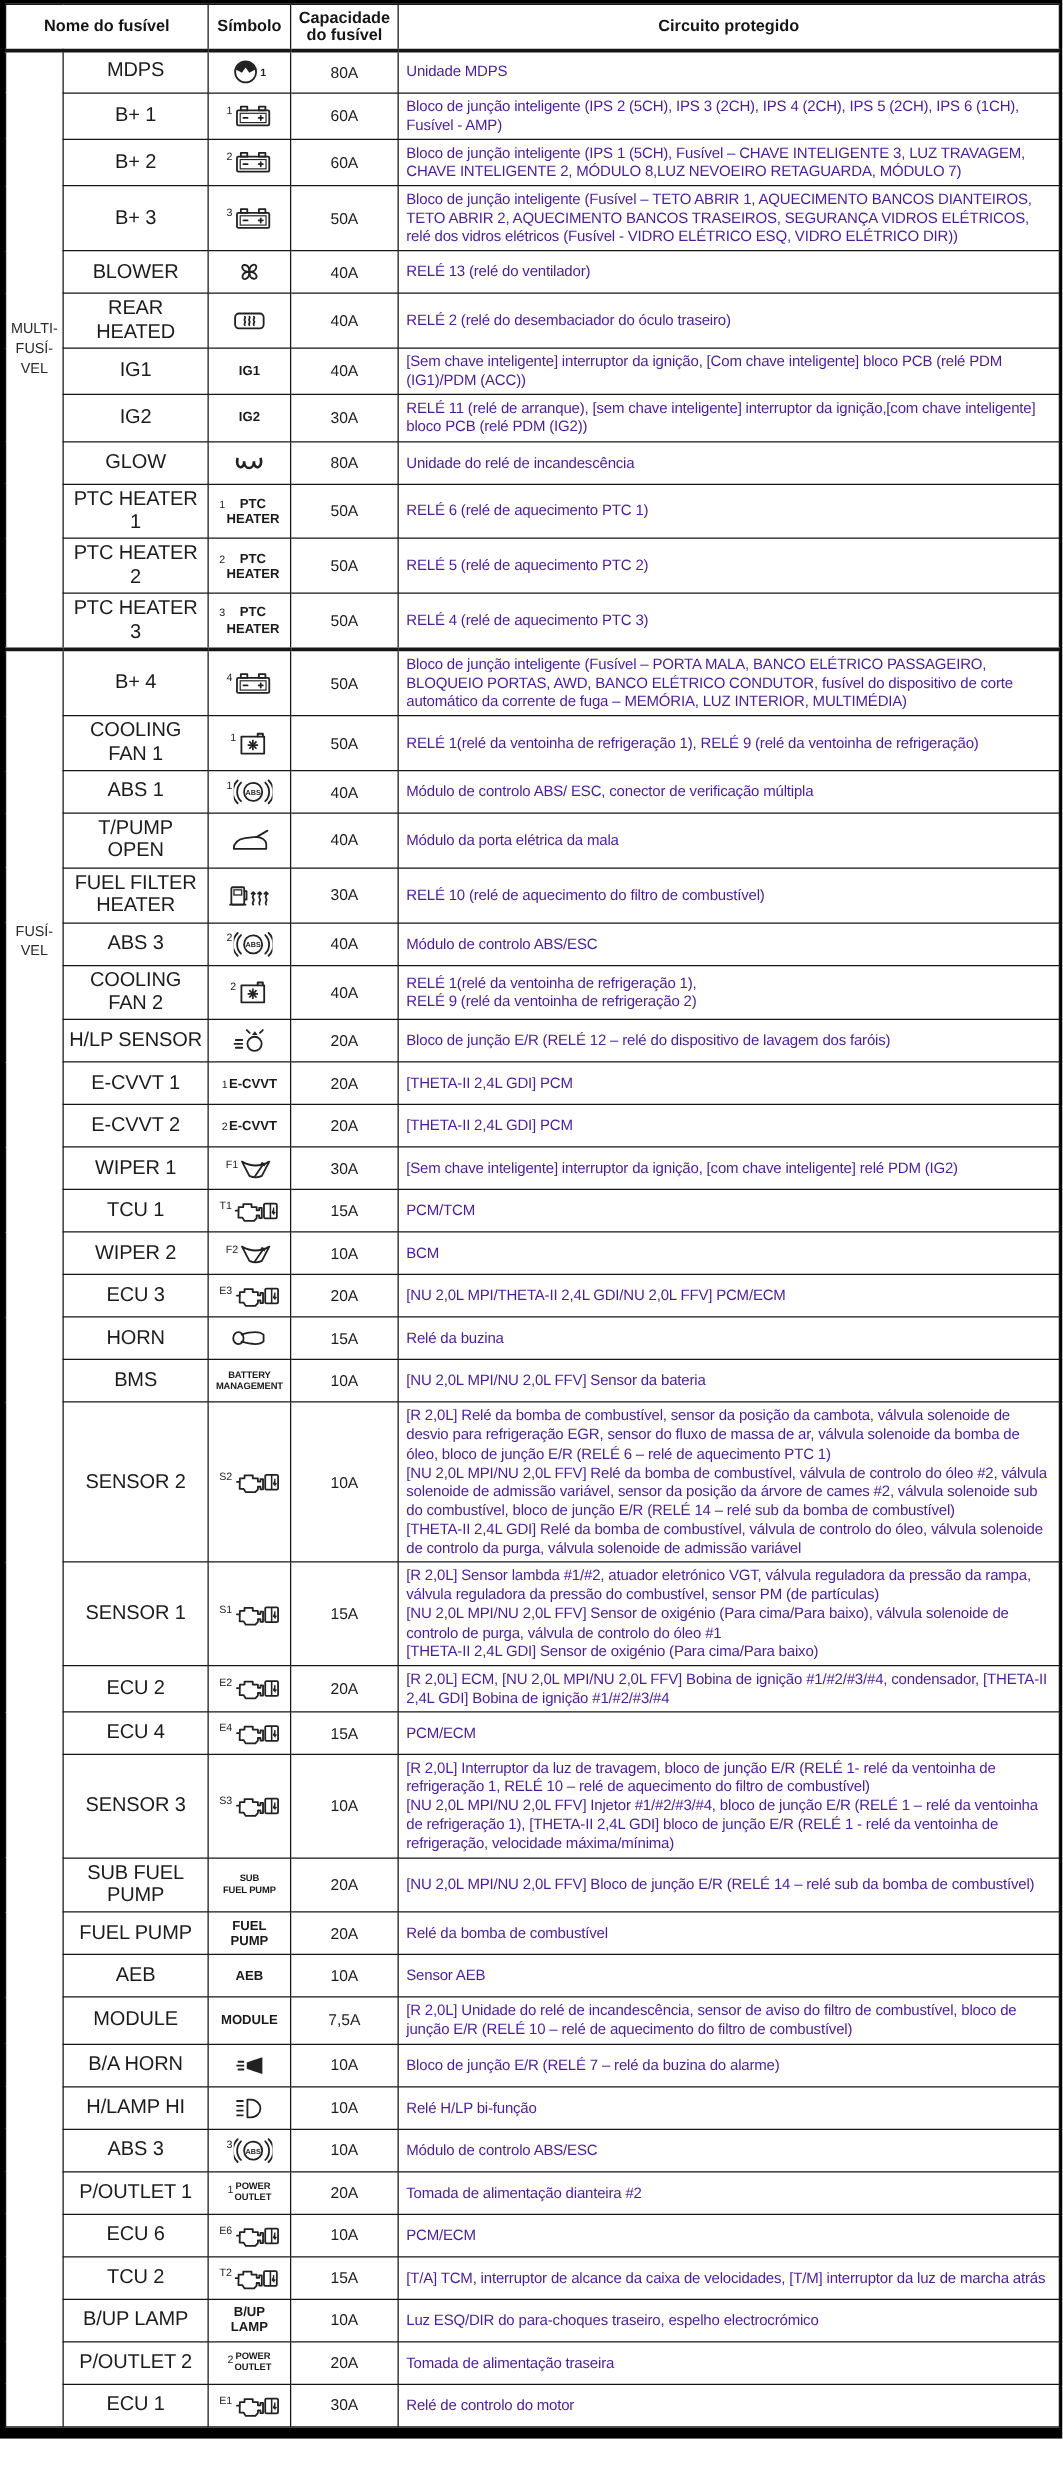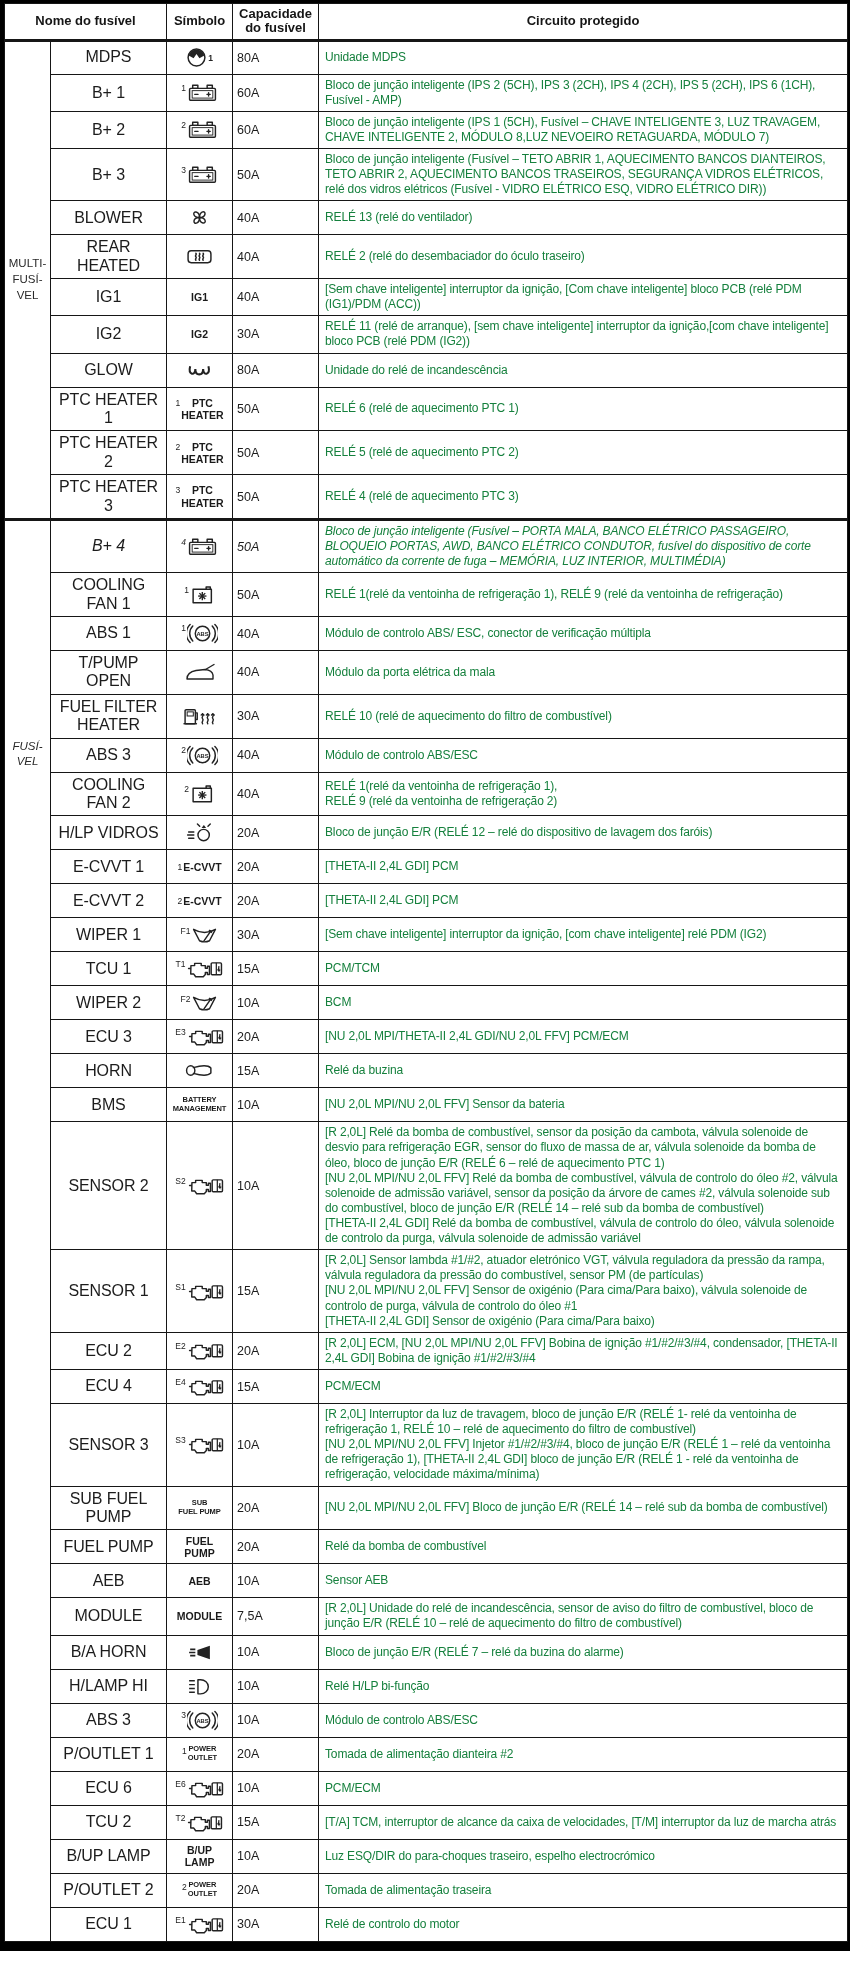--- a/index.html
+++ b/index.html
@@ -15,7 +15,7 @@
   td{height:34px;padding:3px 4px;}
   td.name-cell{text-align:center;font-size:16px;letter-spacing:-0.1px;line-height:1.15;}
   td.symbol-cell{text-align:center;padding:2px 1px;}
-  td.cap-cell{text-align:left;font-size:12.5px;margin-left:32px;}
+  td.cap-cell{text-align:center;font-size:12.5px;margin-left:32px;}
   td.circuit-cell{font-size:12px;line-height:1.26;letter-spacing:-0.15px;padding:3px 6px;
                   white-space:pre-line;color:#15803d;}
   td.section-cell{text-align:center;font-size:11.5px;line-height:1.35;color:#2a2a2a;

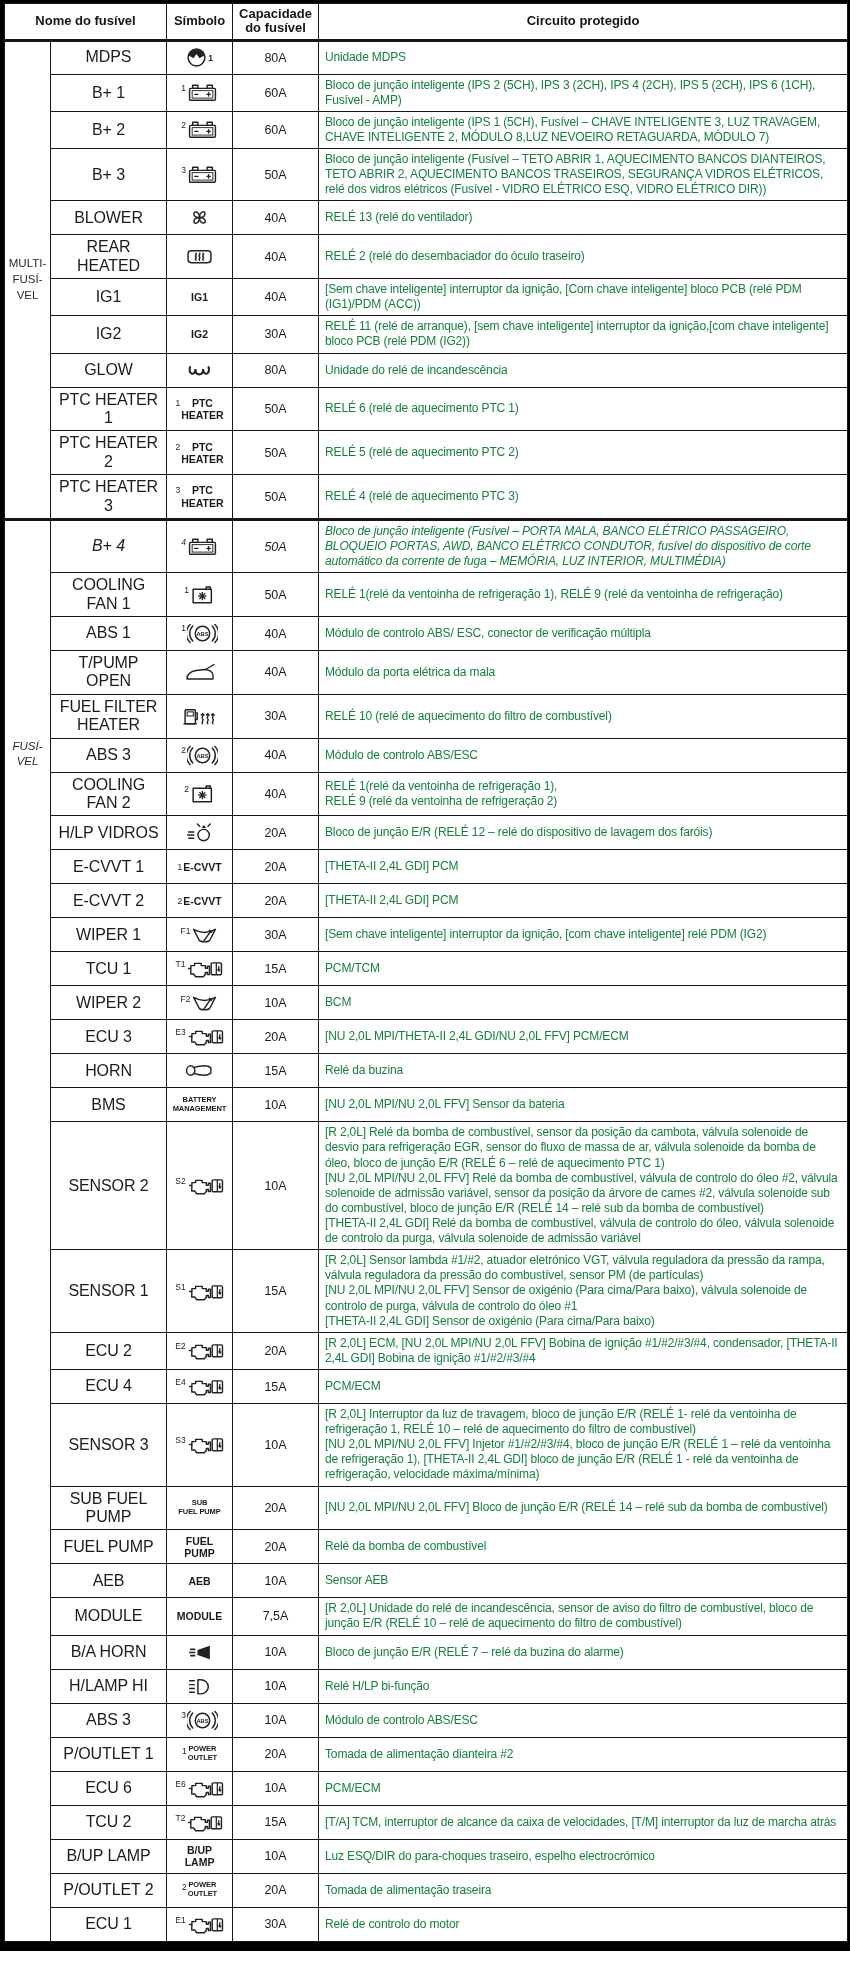--- a/index.html
+++ b/index.html
@@ -17,7 +17,7 @@
   td.symbol-cell{text-align:center;padding:2px 1px;}
   td.cap-cell{text-align:center;font-size:12.5px;margin-left:32px;}
   td.circuit-cell{font-size:12px;line-height:1.26;letter-spacing:-0.15px;padding:3px 6px;
-                  white-space:pre-line;color:#15803d;}
+                  white-space:pre-line;color:#4c1d95;}
   td.section-cell{text-align:center;font-size:11.5px;line-height:1.35;color:#2a2a2a;
                   white-space:pre-line;padding:2px 1px;}
   td.section-cell.sec-top{vertical-align:top;padding-top:218px;}

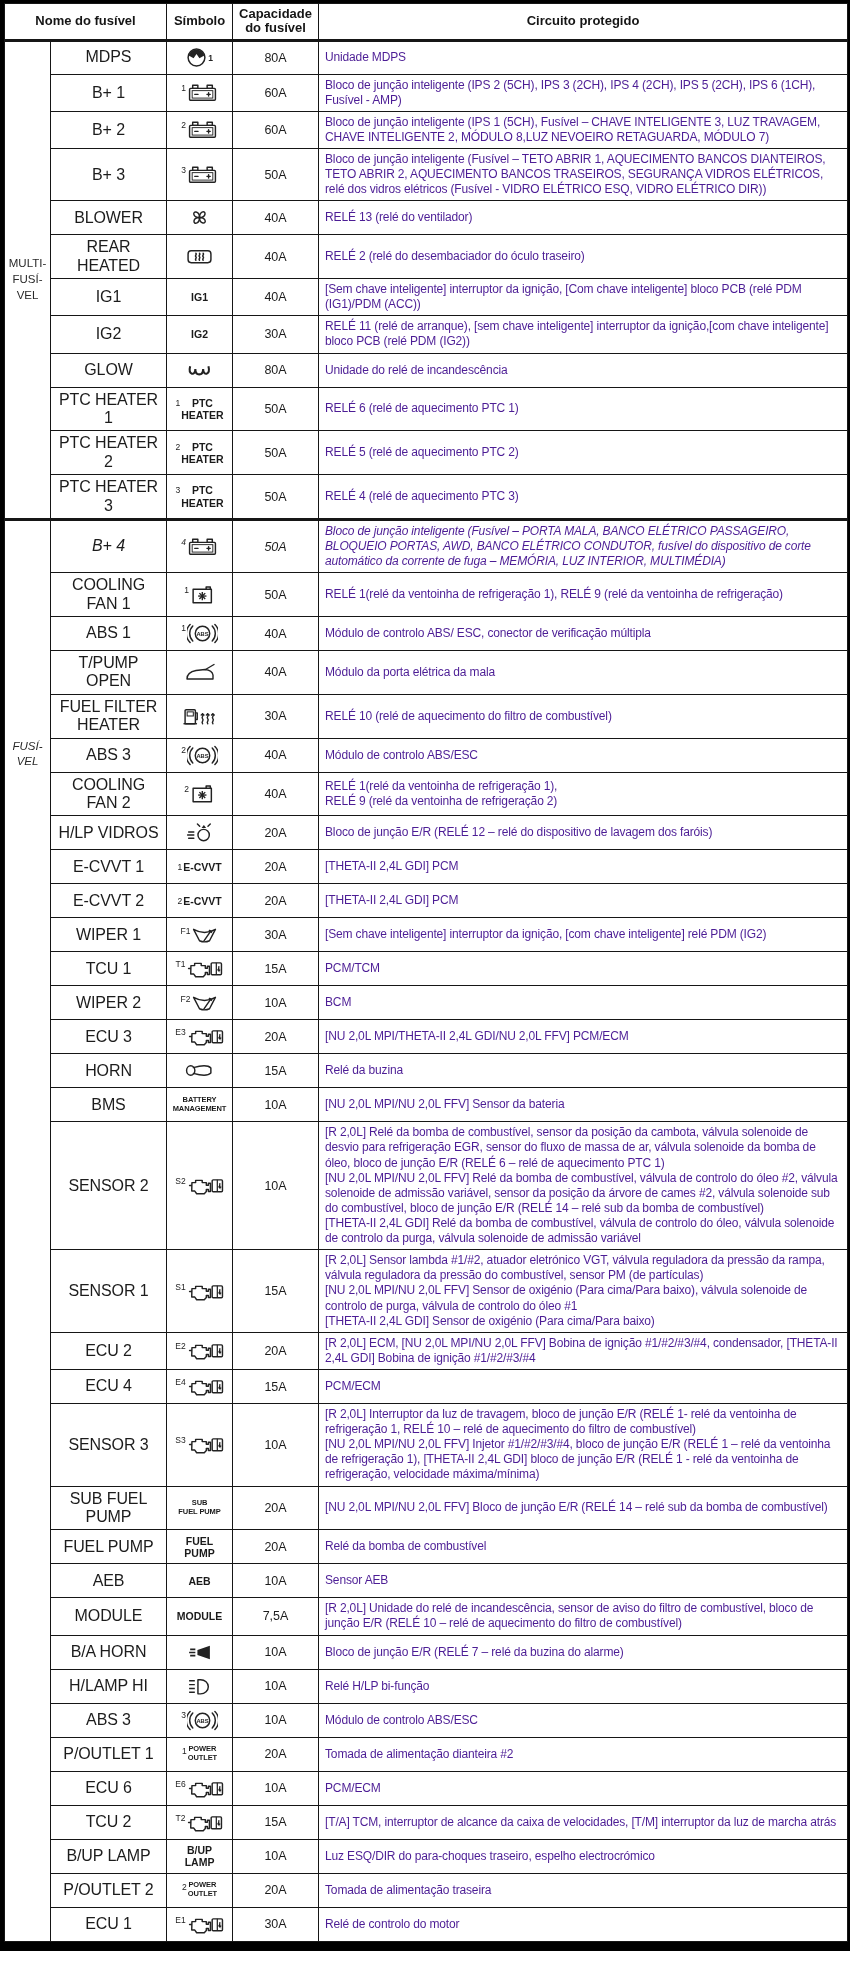--- a/index.html
+++ b/index.html
@@ -21,7 +21,7 @@
   td.section-cell{text-align:center;font-size:11.5px;line-height:1.35;color:#2a2a2a;
                   white-space:pre-line;padding:2px 1px;}
   td.section-cell.sec-top{vertical-align:top;padding-top:218px;}
-  tr.sec-start td{border-top-width:3px;font-style:italic;}
+  tr.sec-start td{border-top-width:3px;}
   .sym-wrap{display:flex;align-items:center;justify-content:center;gap:1px;}
   .sym-sup{font-size:8.5px;align-self:flex-start;margin-top:1px;color:#222;}
   .sym-text{font-weight:bold;font-size:10.5px;line-height:1.15;white-space:pre-line;color:#1a1a1a;}

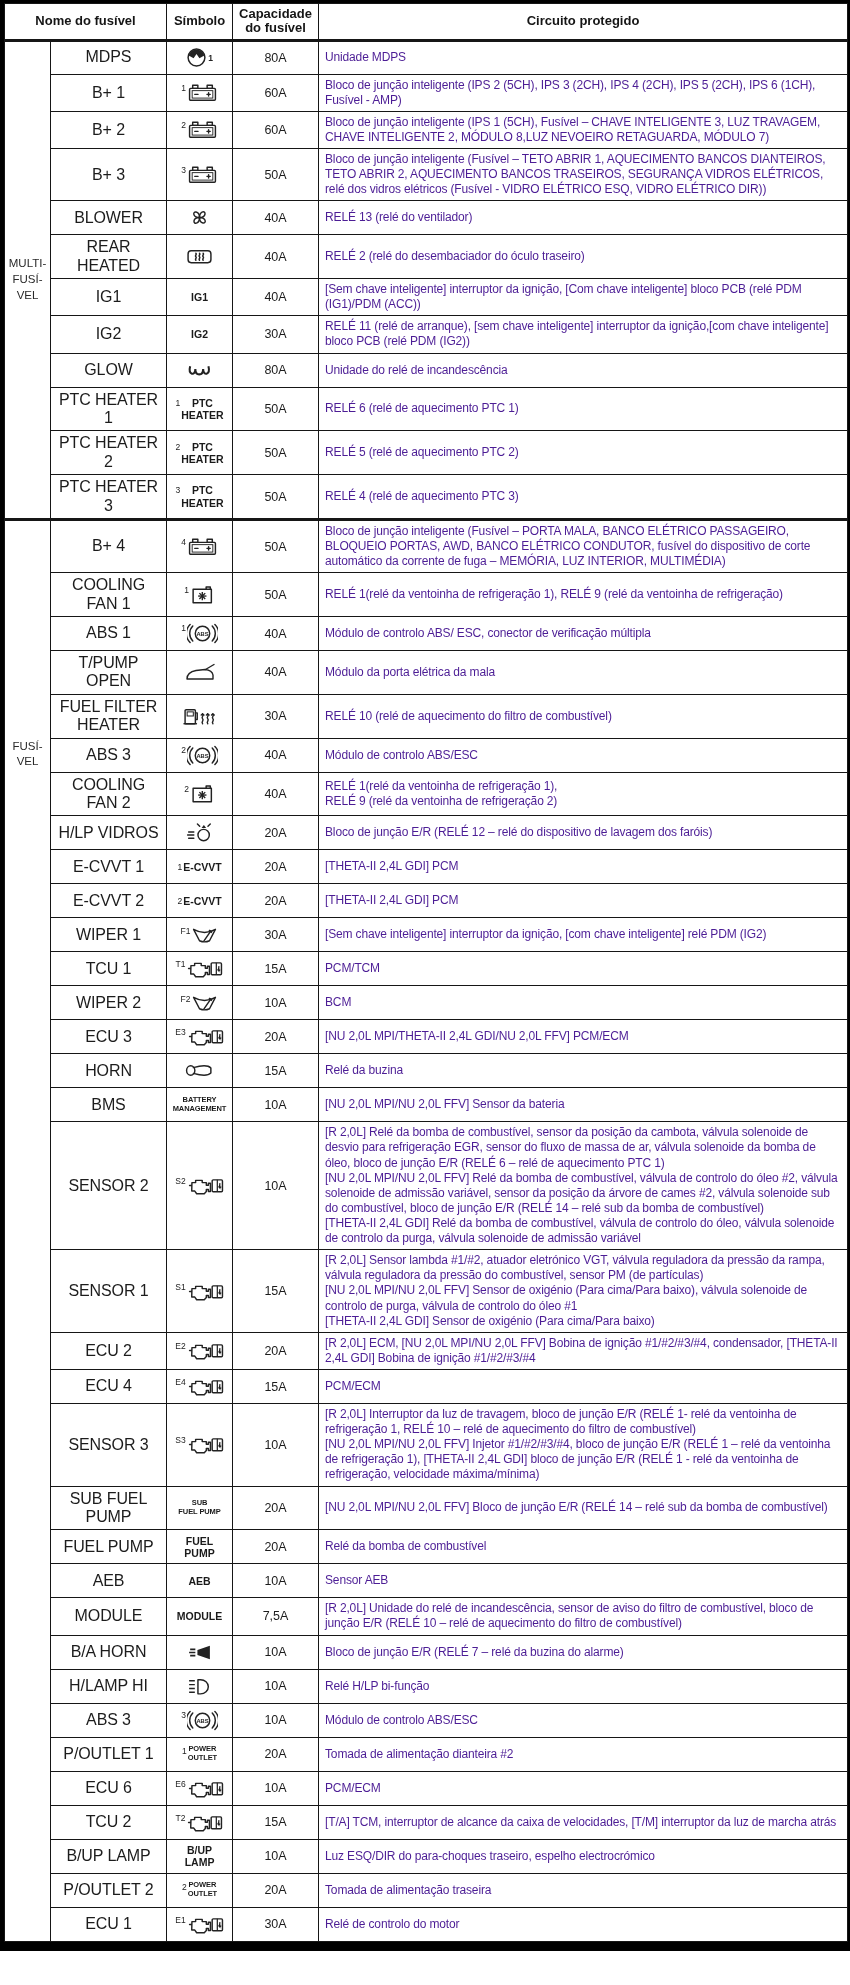--- a/index.html
+++ b/index.html
@@ -384,7 +384,7 @@
 RELÉ 9 (relé da ventoinha de refrigeração 2)</td>
           </tr>
           <tr>
-            <td class="name-cell">H/LP VIDROS</td>
+            <td class="name-cell">H/LP SENSOR</td>
             <td class="symbol-cell">
               <span class="sym-wrap">
                 <span class="icon">

